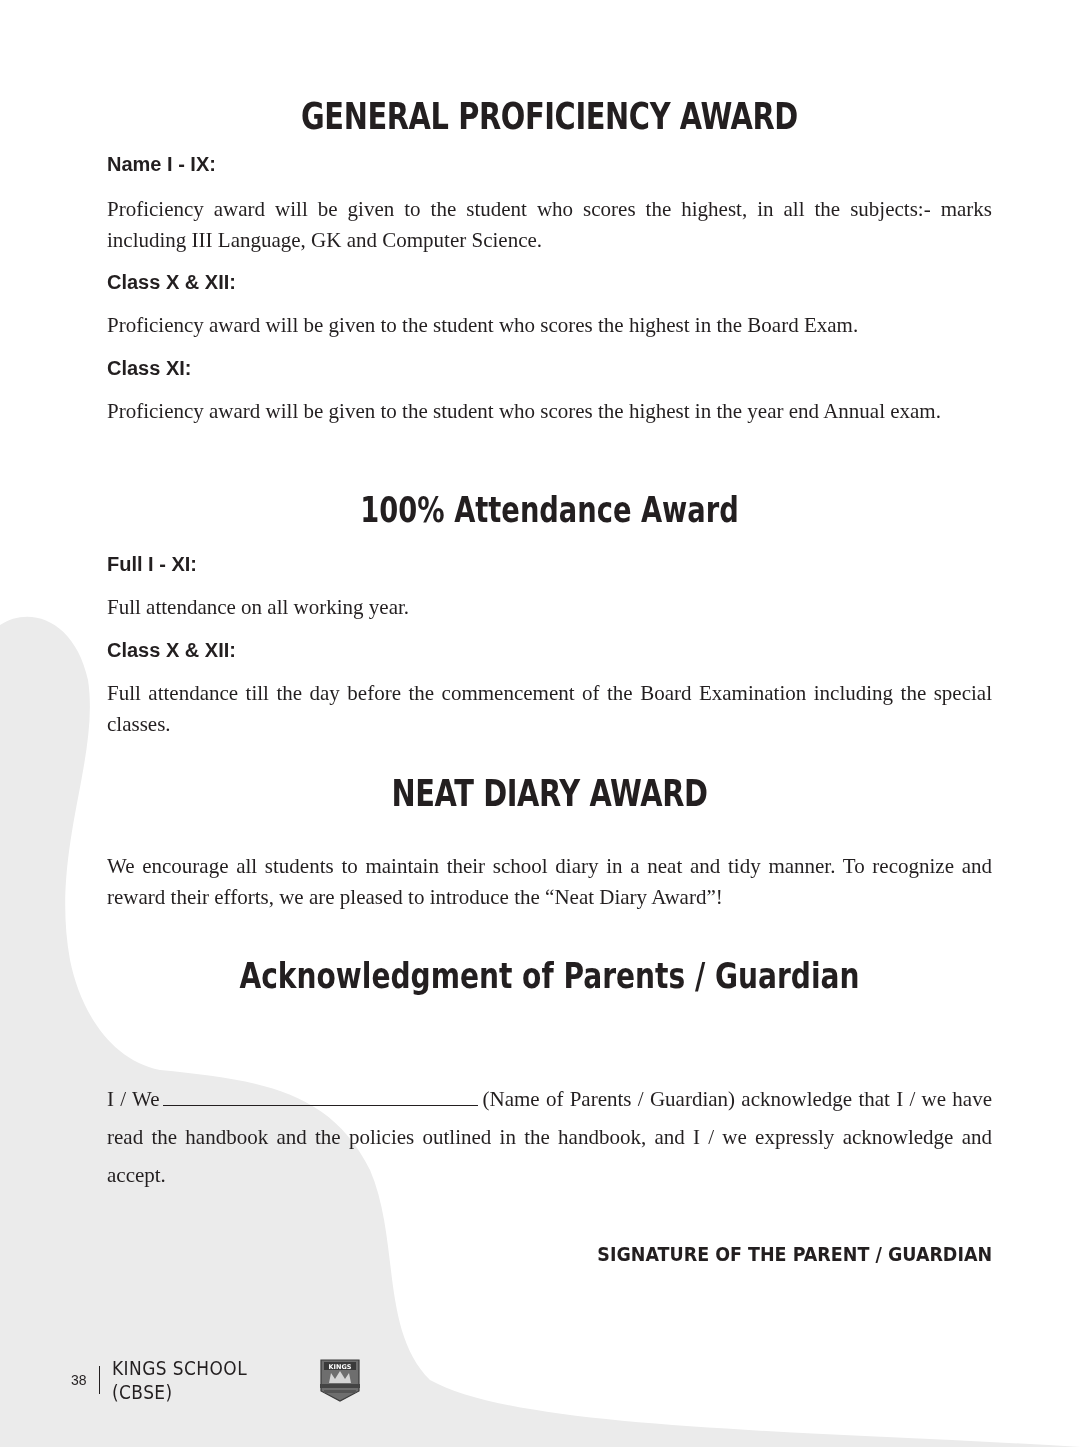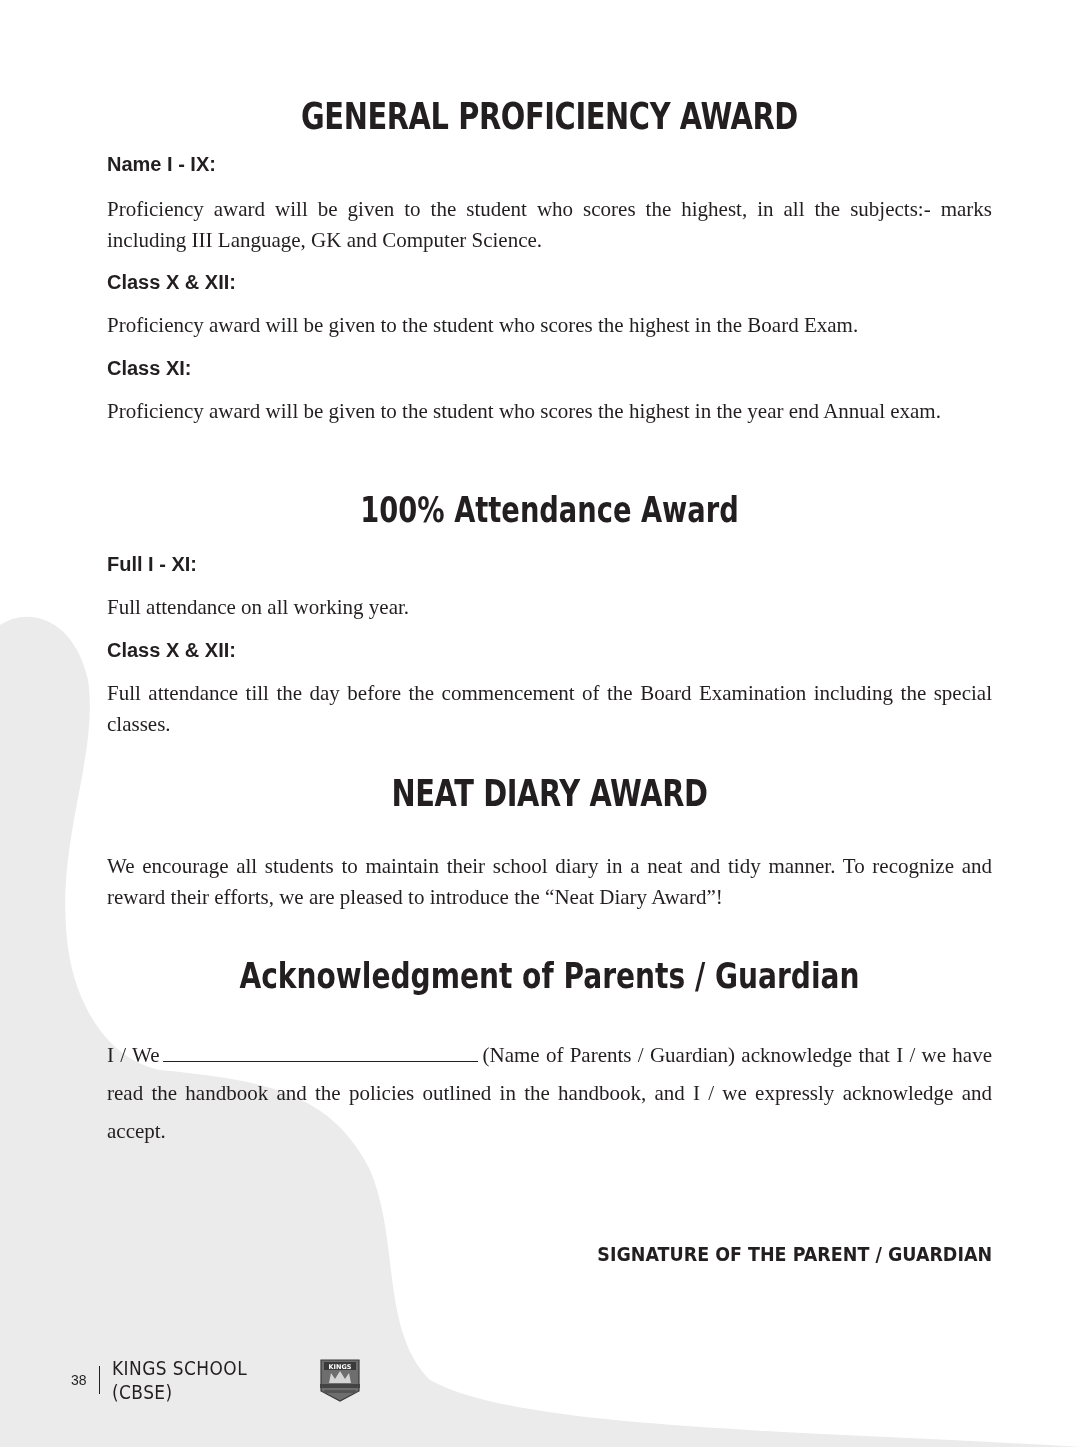--- a/index.html
+++ b/index.html
@@ -25,7 +25,7 @@
     font-family: Liberation Serif, serif; font-size: 21px; line-height: 31px;
     text-align: justify; color: #231f20;
   }
-  .para.ack { line-height: 38px; }
+  .para.ack { line-height: 38px; margin-top: 44px; }
   .blank { display: inline-block; width: 315px; border-bottom: 1.5px solid #231f20; height: 18px; vertical-align: baseline; margin: 0 4px; }
   .sig {
     position: absolute; right: 0; top: 1243px;

